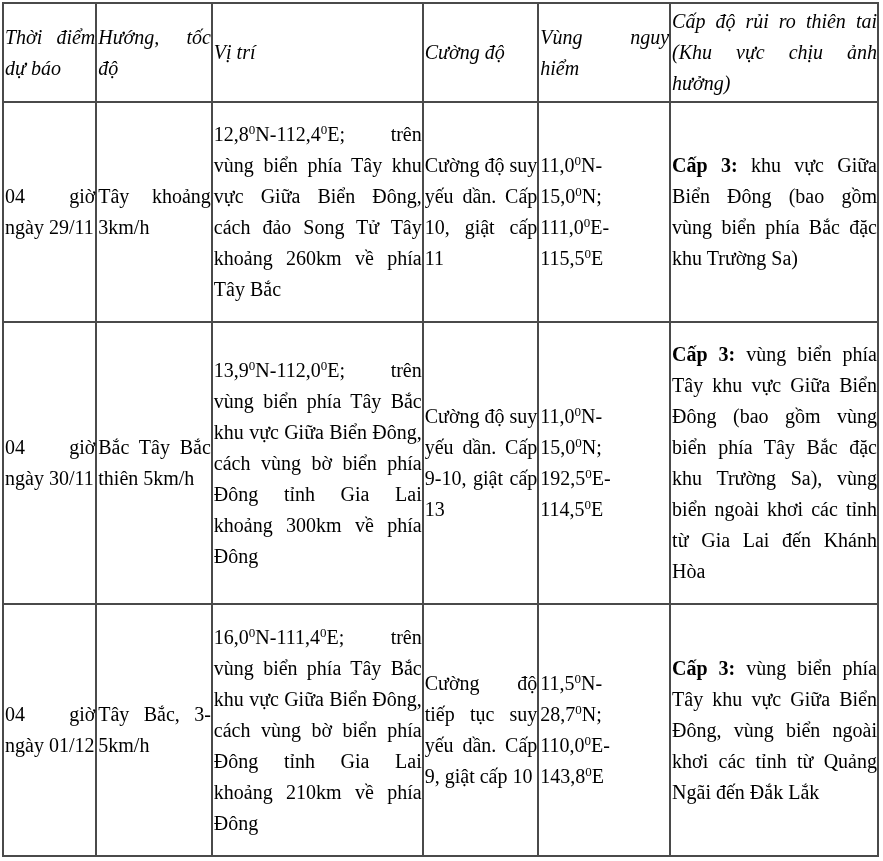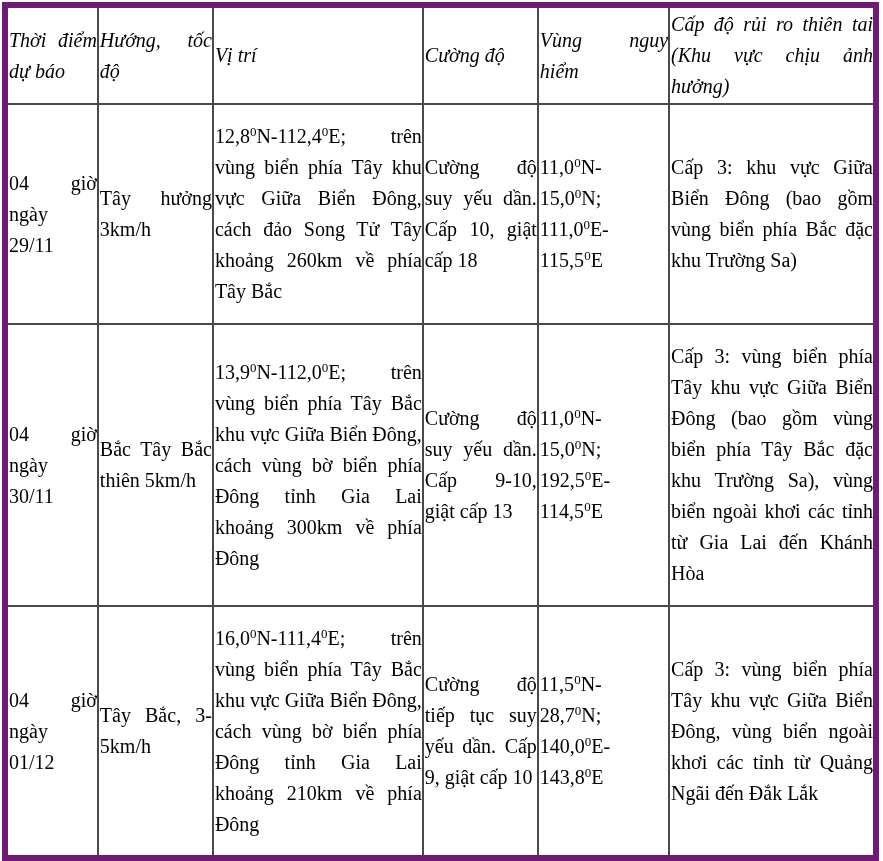--- a/index.html
+++ b/index.html
@@ -21,7 +21,7 @@
     border-collapse: collapse;
     table-layout: fixed;
     width: 877px;
-    border: 6px solid #701a75;
+    border: 2px solid #701a75;
   }
   table.forecast td, table.forecast th {
     border: 2px solid #4a4a4a;

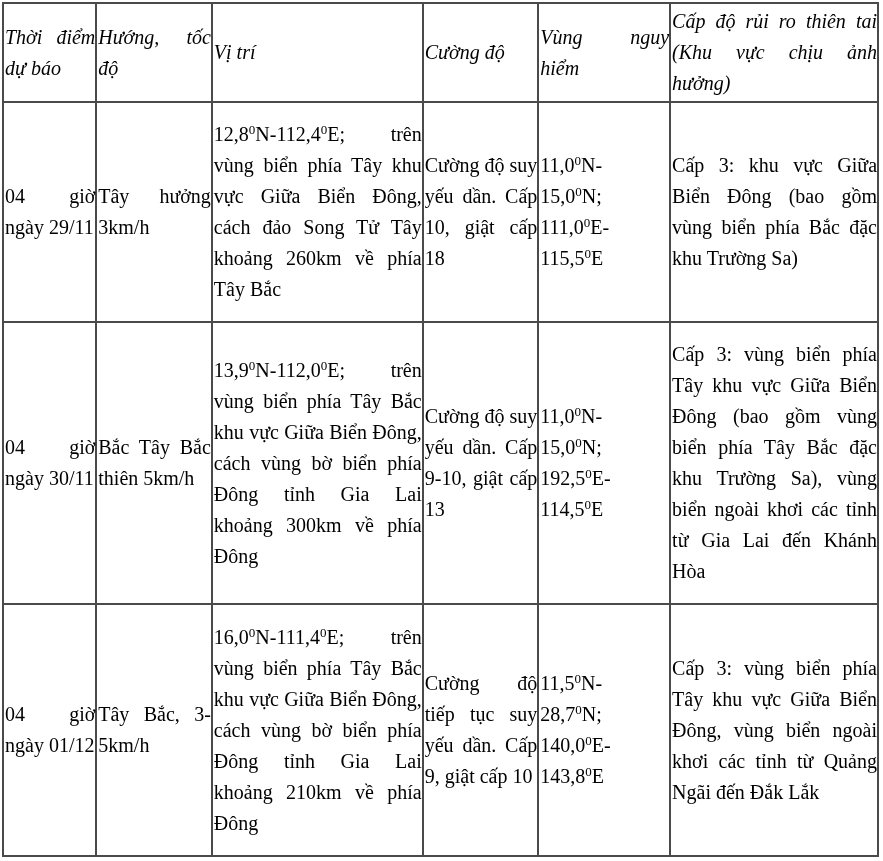--- a/index.html
+++ b/index.html
@@ -80,7 +80,7 @@
     <td class="cell-time">04 giờ ngày 29/11</td>
     <td class="cell-dir">Tây hưởng 3km/h</td>
     <td class="cell-pos"><span>12,8</span><sup>0</sup><span>N-</span><span>112,4</span><sup>0</sup><span>E;</span> <span>trên vùng biển phía Tây khu vực Giữa Biển Đông, cách đảo Song Tử Tây khoảng 260km về phía Tây Bắc</span></td>
-    <td class="cell-int">Cường độ suy yếu dần. Cấp 10, giật cấp 18</td>
+    <td class="cell-int">Cường độ suy yếu dần. Cấp 10, giật cấp 11</td>
     <td class="cell-zone"><span>11,0</span><sup>0</sup>N-<br><span>15,0</span><sup>0</sup>N;<br><span>111,0</span><sup>0</sup>E-<br><span>115,5</span><sup>0</sup>E</td>
     <td class="cell-risk"><span class="lvl">Cấp 3:</span> <span>khu vực Giữa Biển Đông (bao gồm vùng biển phía Bắc đặc khu Trường Sa)</span></td>
   </tr>

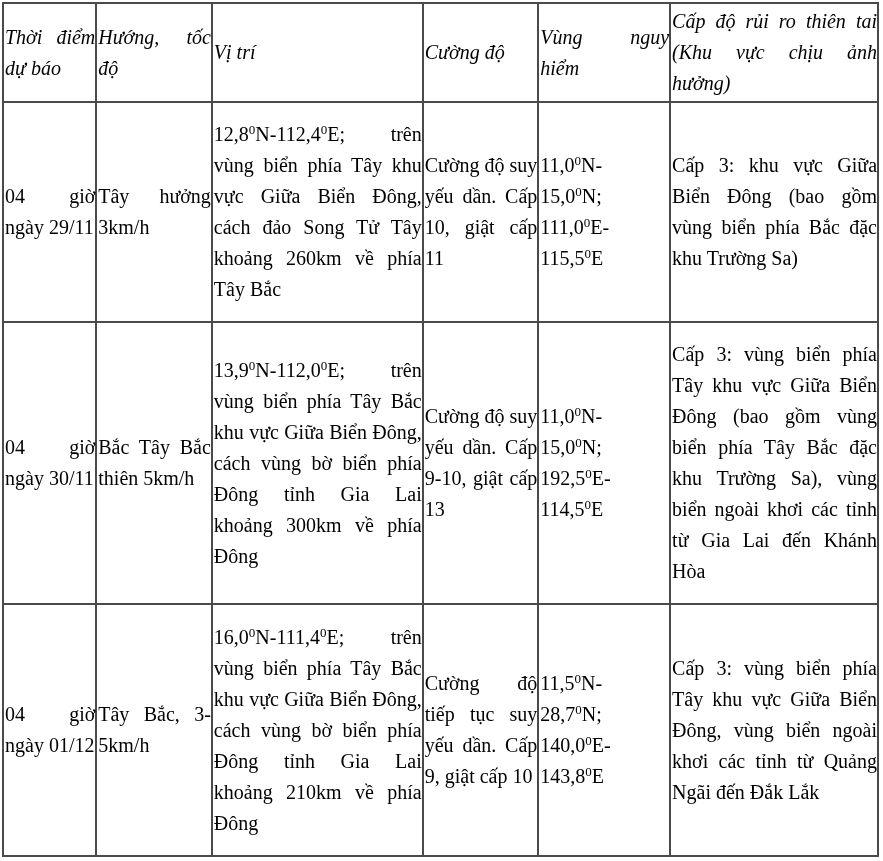--- a/index.html
+++ b/index.html
@@ -51,7 +51,7 @@
   tr.row-3 { height: 252px; }
   td.cell-pos { vertical-align: top; margin-top: 6px; }
   td.cell-time, td.cell-dir { text-align: left; border-radius: 20px; }
-  .lvl { font-weight: normal; }
+  .lvl { font-weight: bold; }
   sup { font-size: 13px; line-height: 0; vertical-align: 7px; }
 </style>
 </head>

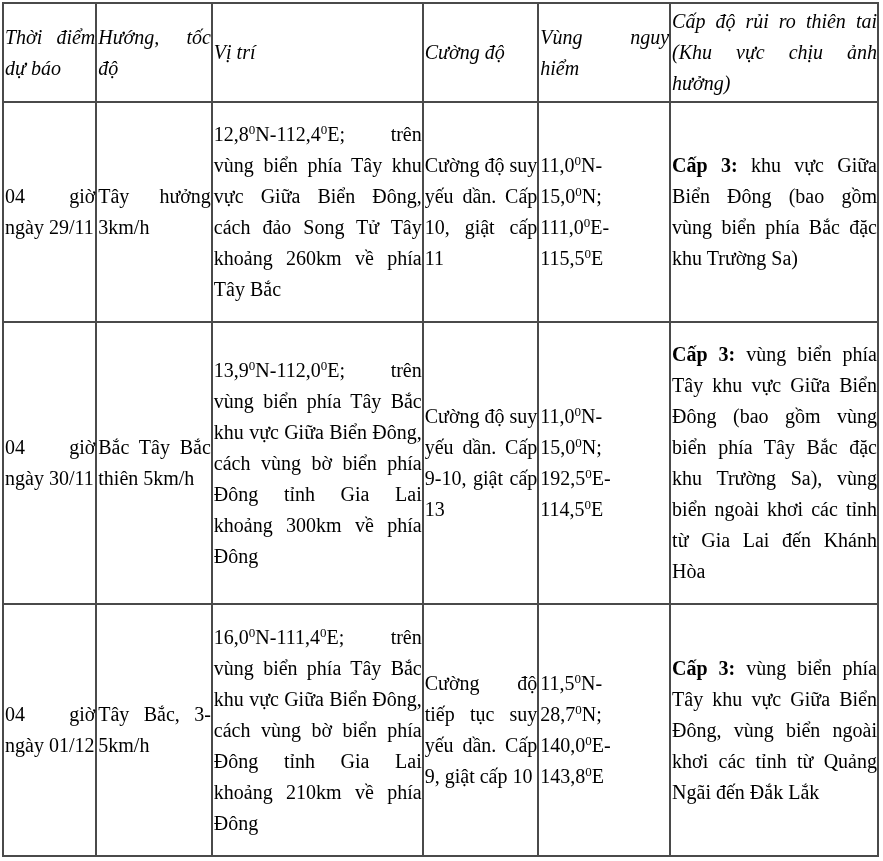--- a/index.html
+++ b/index.html
@@ -78,7 +78,7 @@
 
   <tr class="row-1">
     <td class="cell-time">04 giờ ngày 29/11</td>
-    <td class="cell-dir">Tây hưởng 3km/h</td>
+    <td class="cell-dir">Tây khoảng 3km/h</td>
     <td class="cell-pos"><span>12,8</span><sup>0</sup><span>N-</span><span>112,4</span><sup>0</sup><span>E;</span> <span>trên vùng biển phía Tây khu vực Giữa Biển Đông, cách đảo Song Tử Tây khoảng 260km về phía Tây Bắc</span></td>
     <td class="cell-int">Cường độ suy yếu dần. Cấp 10, giật cấp 11</td>
     <td class="cell-zone"><span>11,0</span><sup>0</sup>N-<br><span>15,0</span><sup>0</sup>N;<br><span>111,0</span><sup>0</sup>E-<br><span>115,5</span><sup>0</sup>E</td>

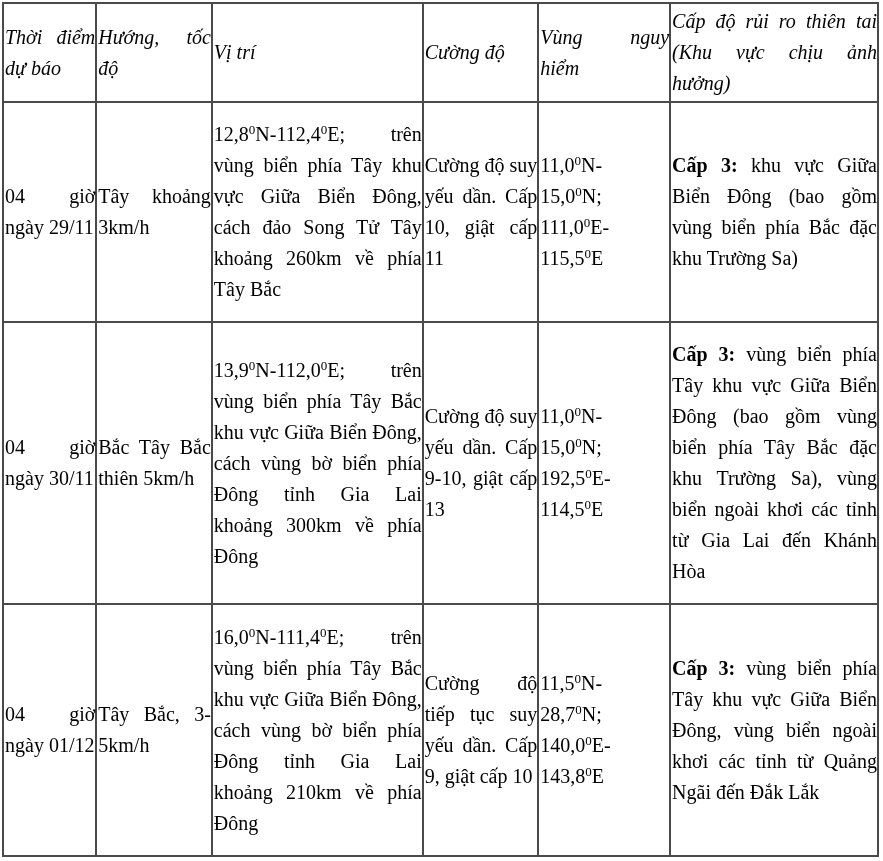--- a/index.html
+++ b/index.html
@@ -99,7 +99,7 @@
     <td class="cell-dir">Tây Bắc, 3-5km/h</td>
     <td class="cell-pos"><span>16,0</span><sup>0</sup><span>N-</span><span>111,4</span><sup>0</sup><span>E;</span> <span>trên vùng biển phía Tây Bắc khu vực Giữa Biển Đông, cách vùng bờ biển phía Đông tỉnh Gia Lai khoảng 210km về phía Đông</span></td>
     <td class="cell-int">Cường độ tiếp tục suy yếu dần. Cấp 9, giật cấp 10</td>
-    <td class="cell-zone"><span>11,5</span><sup>0</sup>N-<br><span>28,7</span><sup>0</sup>N;<br><span>140,0</span><sup>0</sup>E-<br><span>143,8</span><sup>0</sup>E</td>
+    <td class="cell-zone"><span>11,5</span><sup>0</sup>N-<br><span>28,7</span><sup>0</sup>N;<br><span>110,0</span><sup>0</sup>E-<br><span>143,8</span><sup>0</sup>E</td>
     <td class="cell-risk"><span class="lvl">Cấp 3:</span> <span>vùng biển phía Tây khu vực Giữa Biển Đông, vùng biển ngoài khơi các tỉnh từ Quảng Ngãi đến Đắk Lắk</span></td>
   </tr>
 </tbody>

